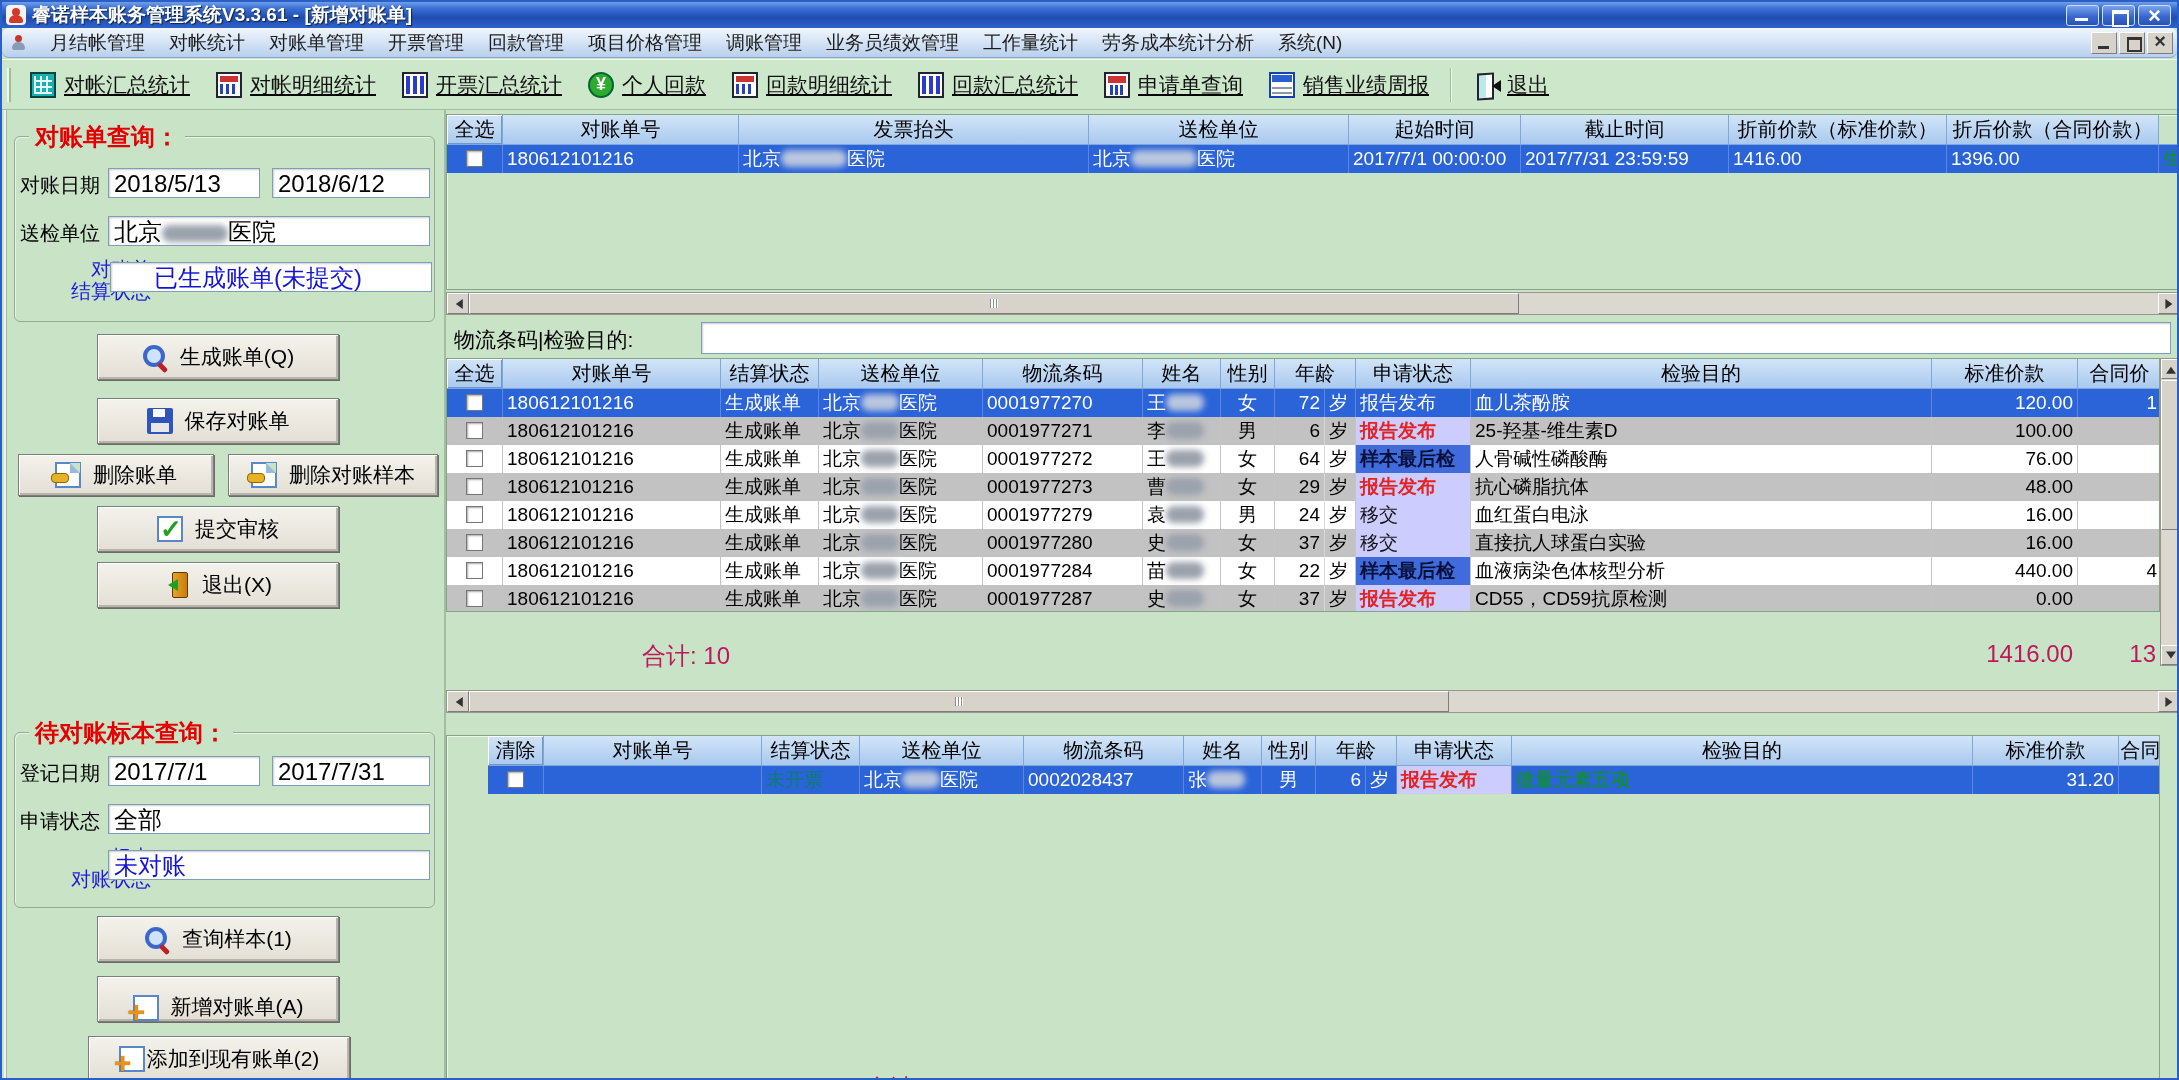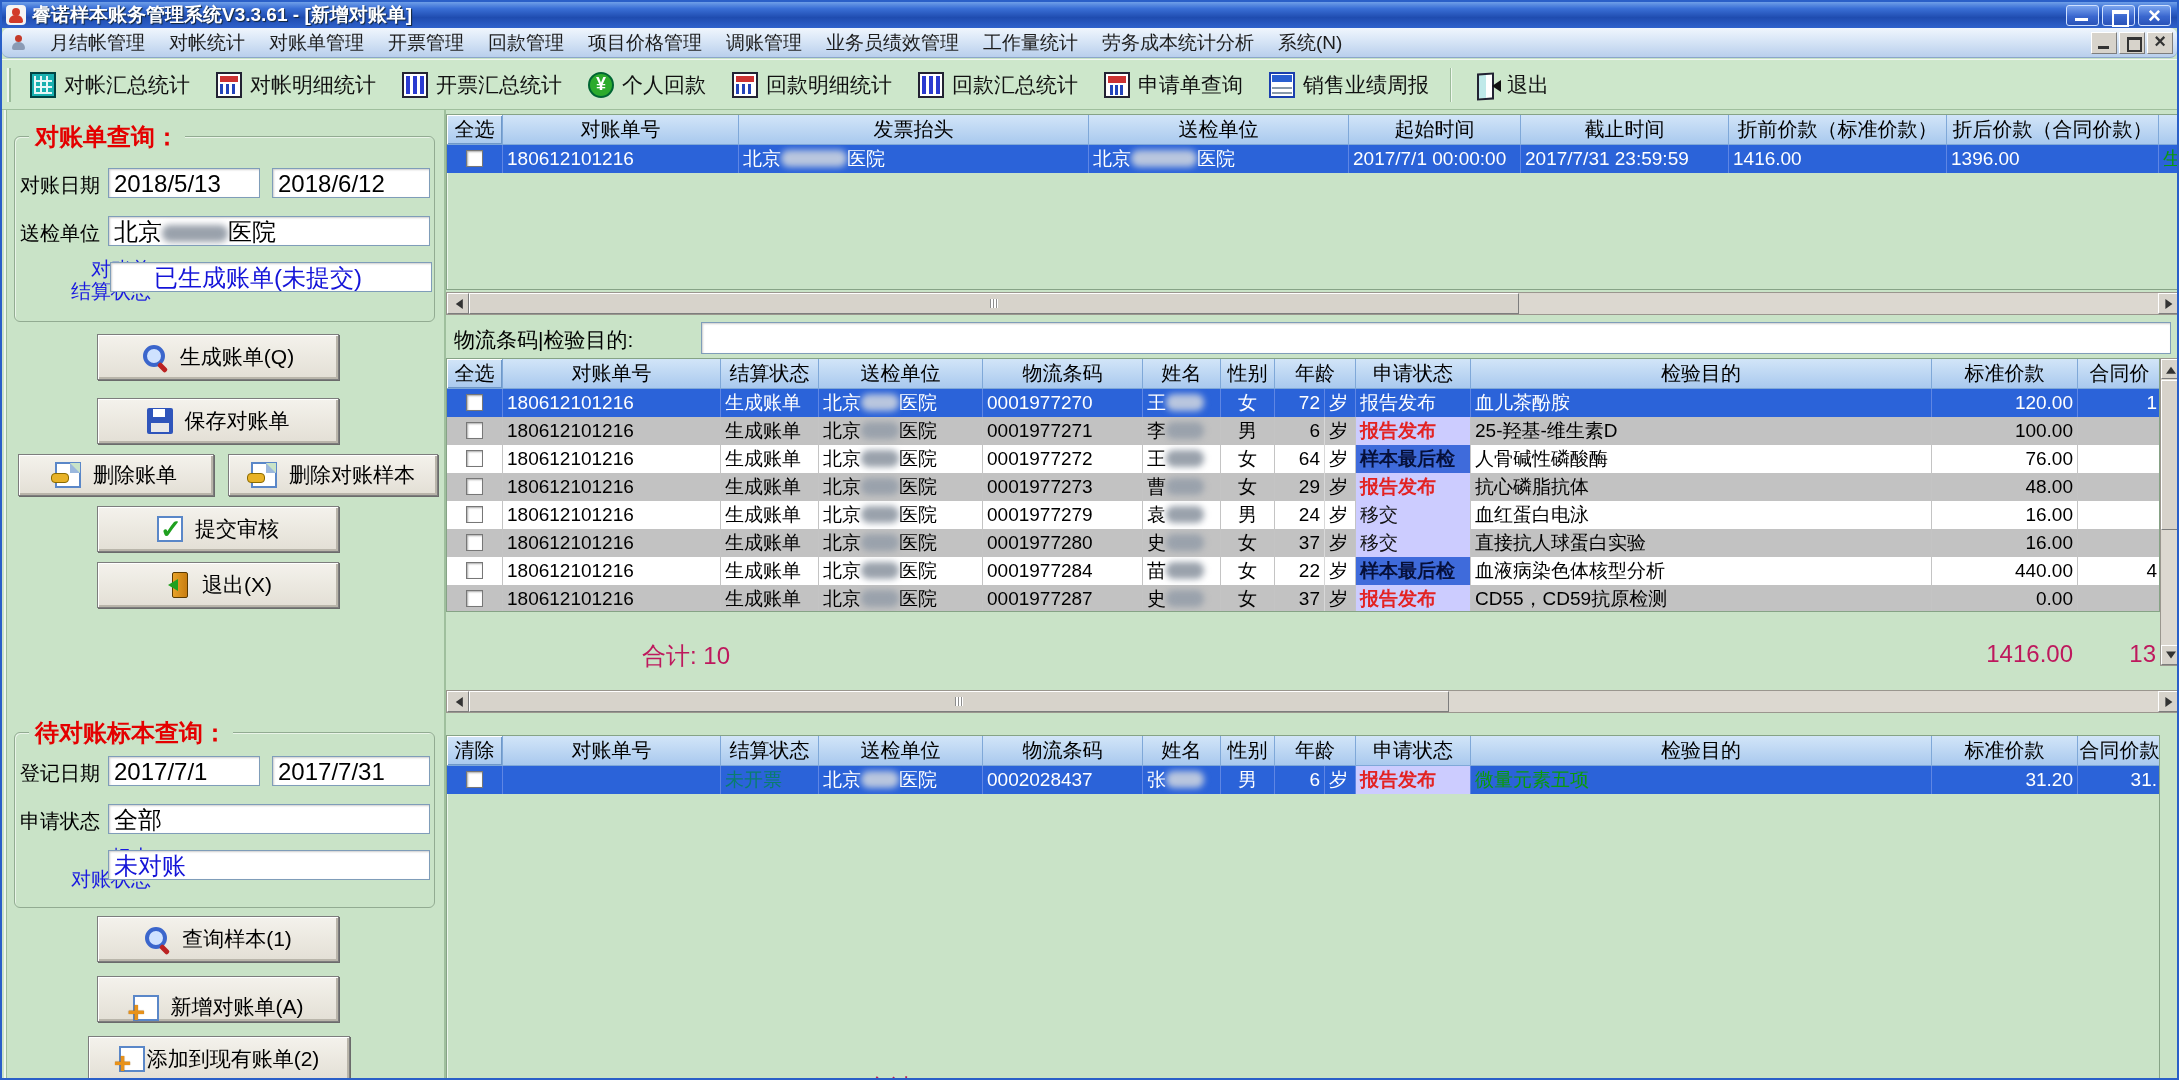--- a/index.html
+++ b/index.html
@@ -38,7 +38,7 @@
 
   
   .toolbar { position:absolute; left:0; top:57px; width:100%; height:51px; background:#cde7cb;
-    border-top:1px solid #f2f8f1; border-bottom:1px solid #9fbf9d; display:flex; align-items:center; }
+    border-top:1px solid #f2f8f1; border-bottom:1px solid #9fbf9d; display:flex; align-items:center;text-decoration:underline; }
   .grip { width:4px; height:34px; margin:0 6px 0 5px; border-left:2px solid #eef7ee; border-right:2px solid #9cbc9a; }
   .tb-item { display:flex; align-items:center; gap:8px; padding:6px 13px; font-size:21px; color:#111; cursor:pointer; }
   .tb-sep { width:2px; height:34px; margin:0 8px; border-left:1px solid #9cbc9a; border-right:1px solid #eef7ee; }

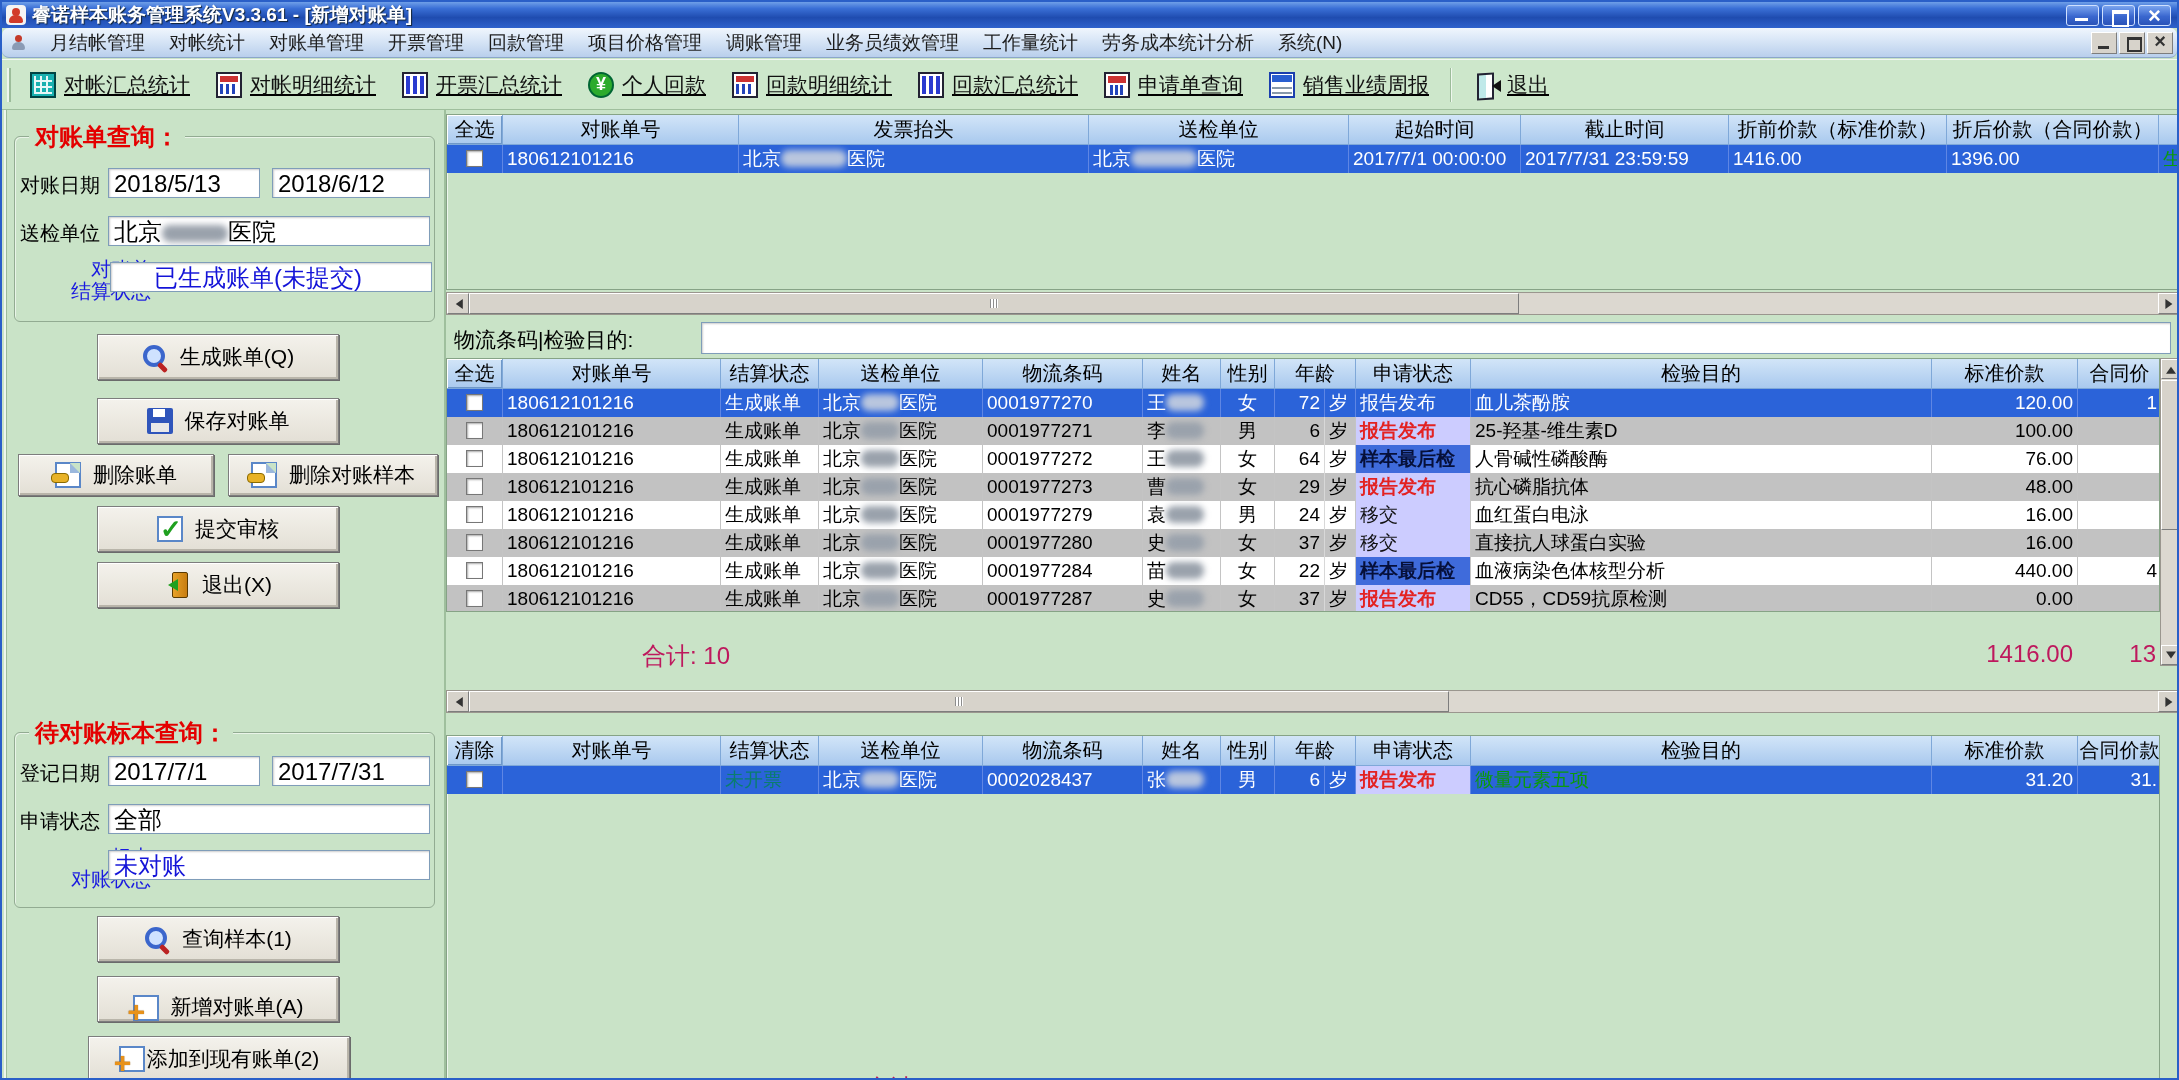--- a/index.html
+++ b/index.html
@@ -102,7 +102,7 @@
   .main { position:absolute; left:444px; top:108px; width:1735px; height:972px; background:#c9e3c7; }
 
   .tblwrap { position:absolute; border:1px solid #86a386; box-shadow:inset 1px 1px 0 #eef7ee; background:#c9e3c7; overflow:hidden; }
-  .hrow { display:flex; height:30px; }
+  .hrow { display:flex; height:30px;align-items:flex-end; }
   .hcell { background:linear-gradient(180deg,#d2e5f8,#a9c9ee); border-right:1px solid #7fa8d8; border-bottom:1px solid #7fa8d8;
     font-size:20px; color:#000; text-align:center; line-height:29px; white-space:nowrap; overflow:hidden; flex:none; }
   .hcell.btnlike { box-shadow:inset 1px 1px 0 #fff, inset -1px -1px 0 #6f98c8; }

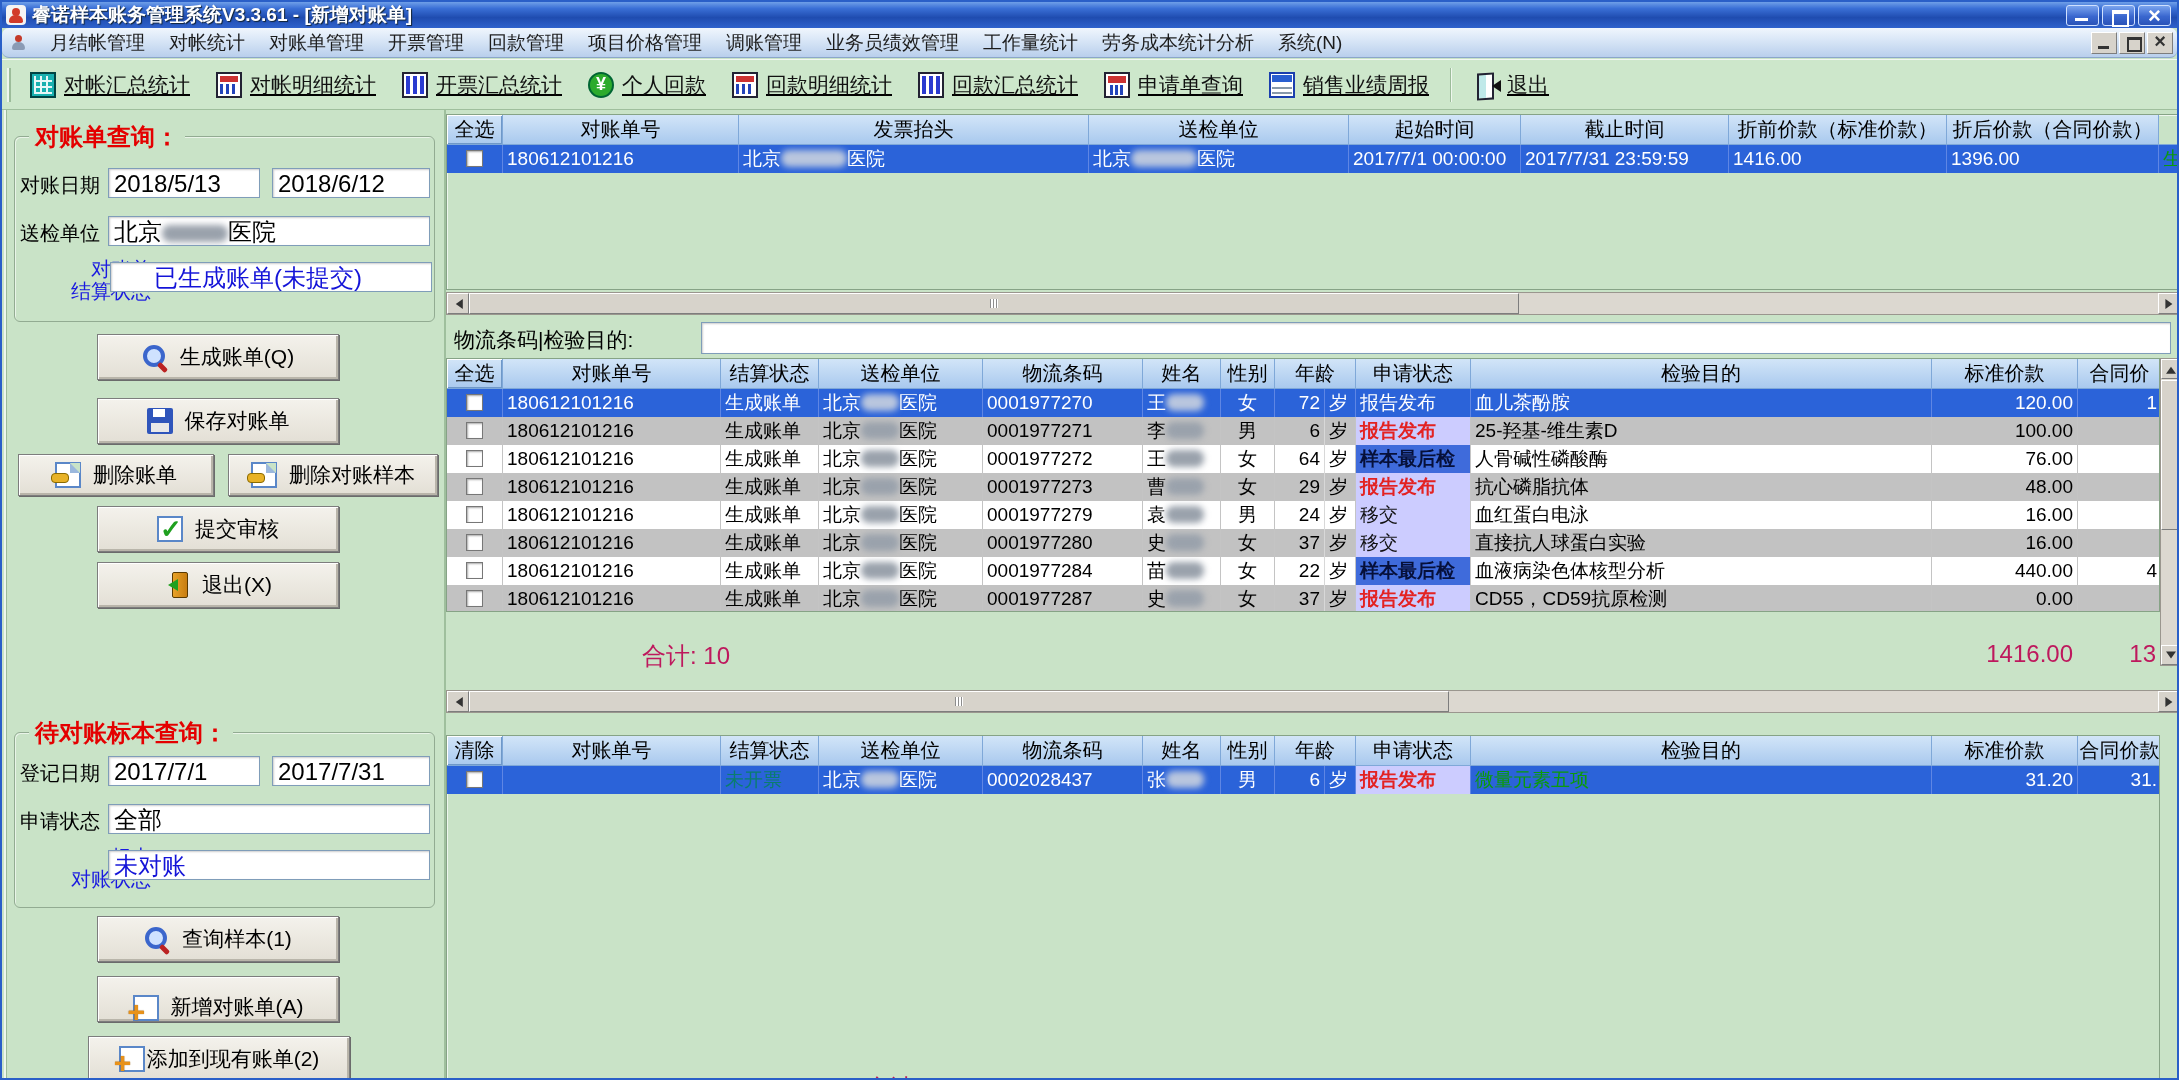--- a/index.html
+++ b/index.html
@@ -508,7 +508,7 @@
         </div>
     </div>
 
-    <div class="tblwrap" style="left:0; top:625px; width:1714px; height:345px;">
+    <div class="tblwrap" style="left:0; top:625px; width:1714px; height:345px;padding-left:41px;">
       <div class="hrow">
         <div class="hcell btnlike c1">清除</div>
         <div class="hcell c2">对账单号</div>

